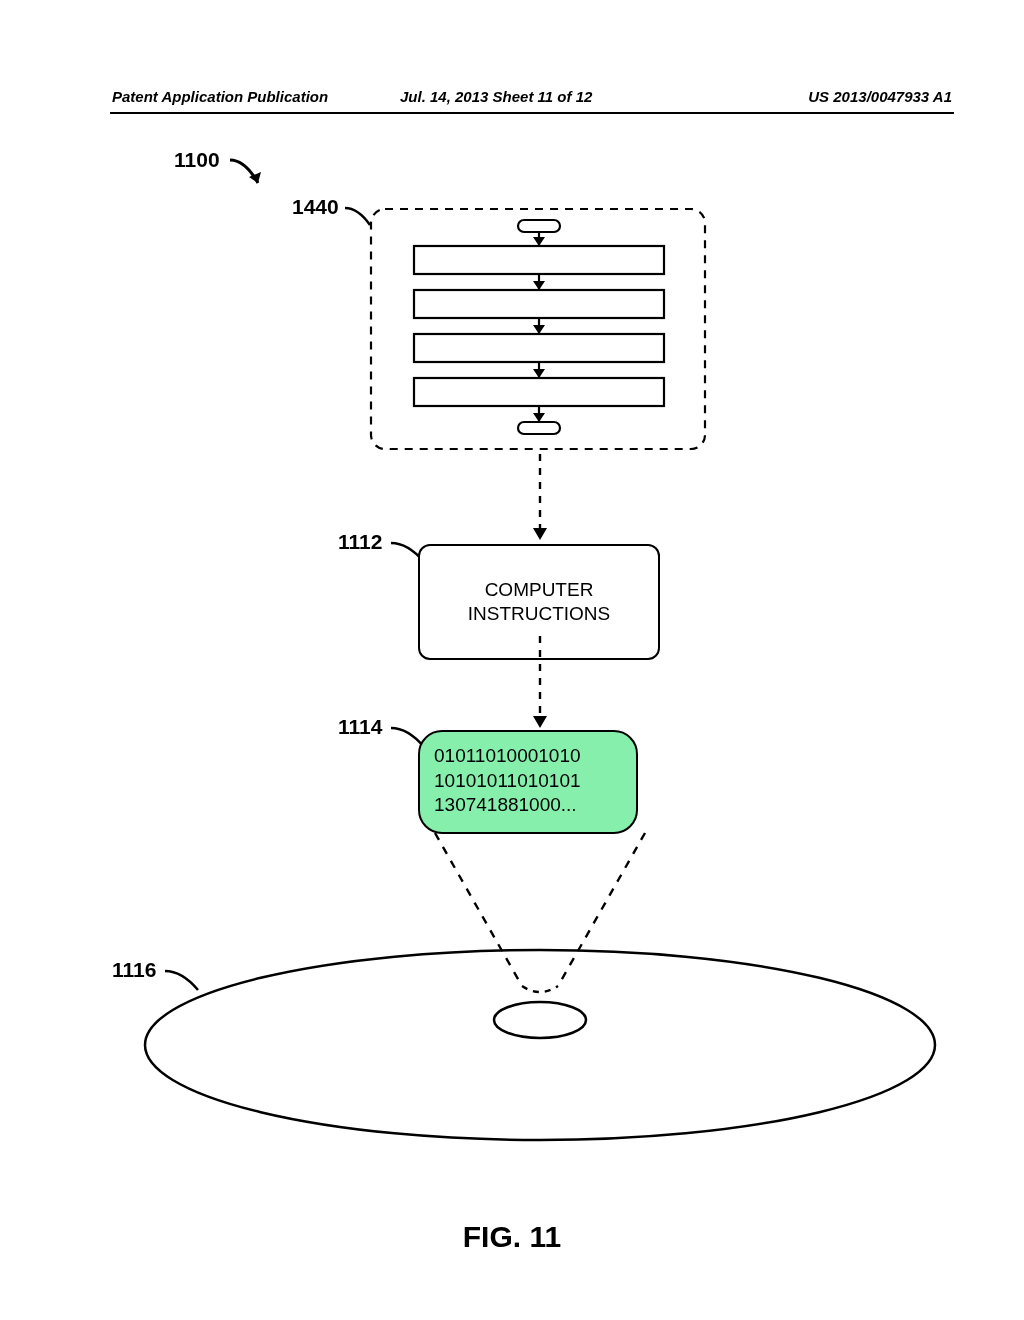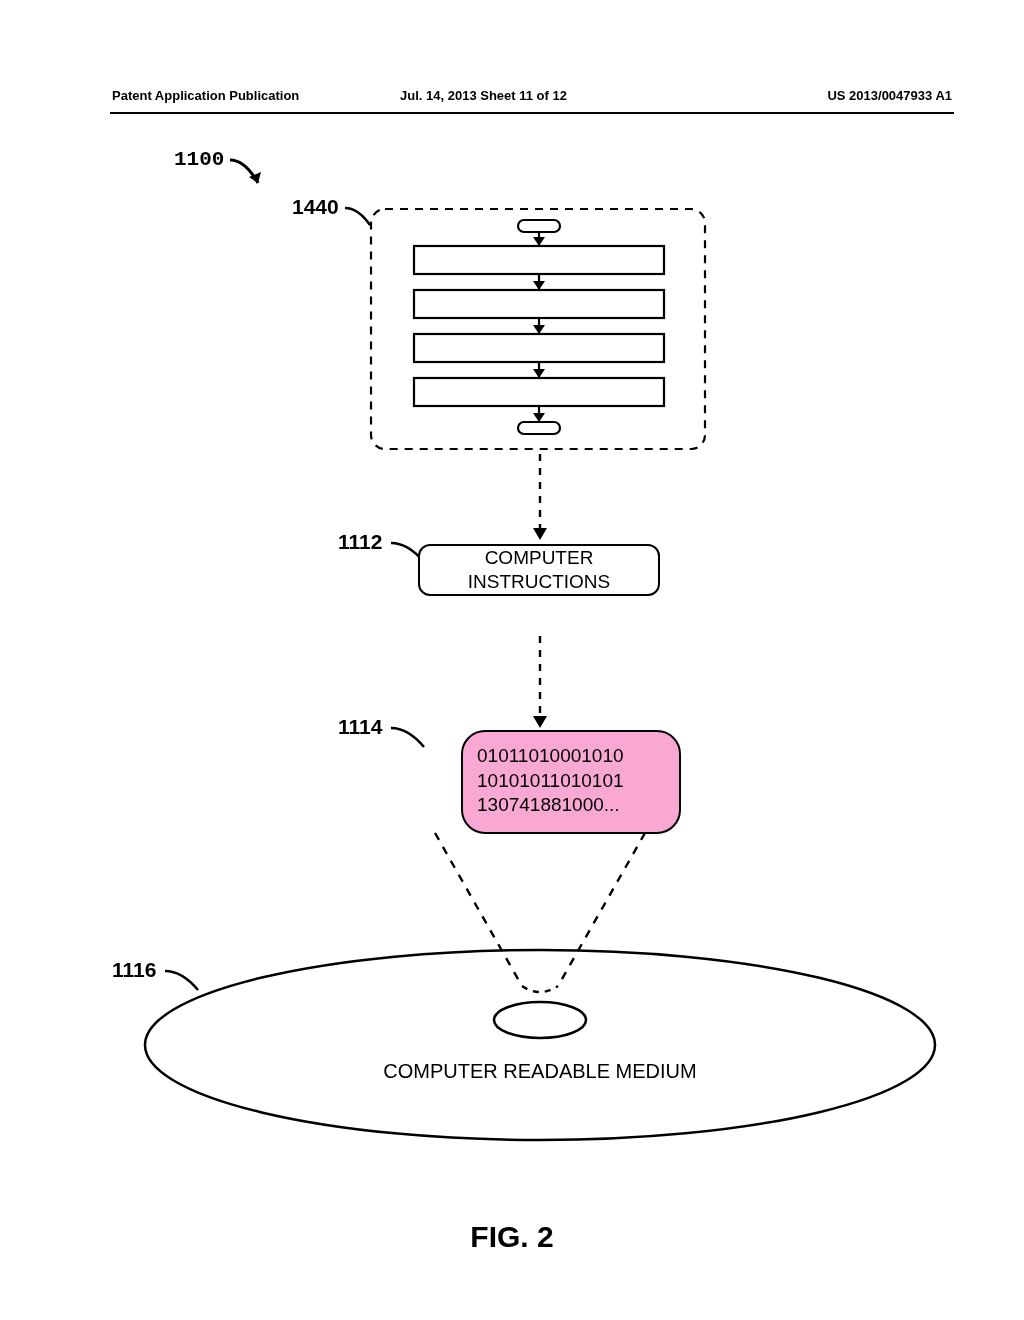--- a/index.html
+++ b/index.html
@@ -23,8 +23,9 @@
     top: 86px;
     height: 26px;
     border-bottom: 2px solid #000;
-    font-size: 13px;
+    font-size: 15px;
     font-weight: bold;
+    font-style: italic;
   }
   .header-left    { position: absolute; left: 2px;  top: 2px; }
   .header-center  { position: absolute; left: 290px; top: 2px; }

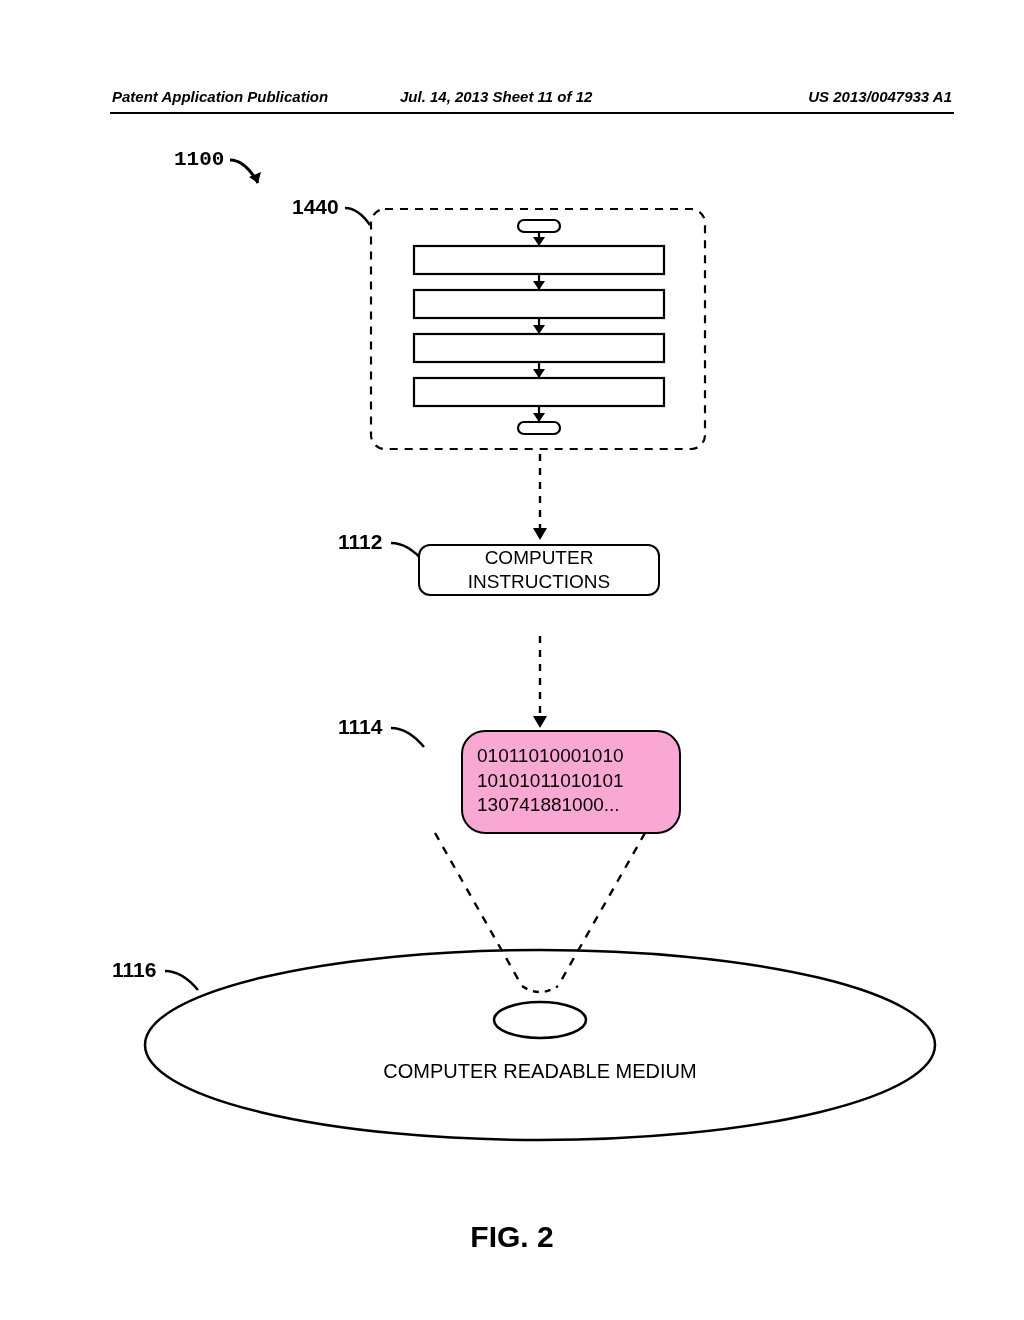--- a/index.html
+++ b/index.html
@@ -89,7 +89,7 @@
     <span class="header-right">US 2013/0047933 A1</span>
   </div>
 
-  <div class="ref-label" style="left:174px; top:148px;font-family:Liberation Mono, monospace;">1100</div>
+  <div class="ref-label" style="left:174px; top:148px;">1100</div>
   <svg style="left:225px; top:155px;" width="50" height="40">
     <path d="M5 5 Q 20 5 33 28" fill="none" stroke="#000" stroke-width="3"></path>
     <polygon points="33,28 24,22 36,17" fill="#000"></polygon>

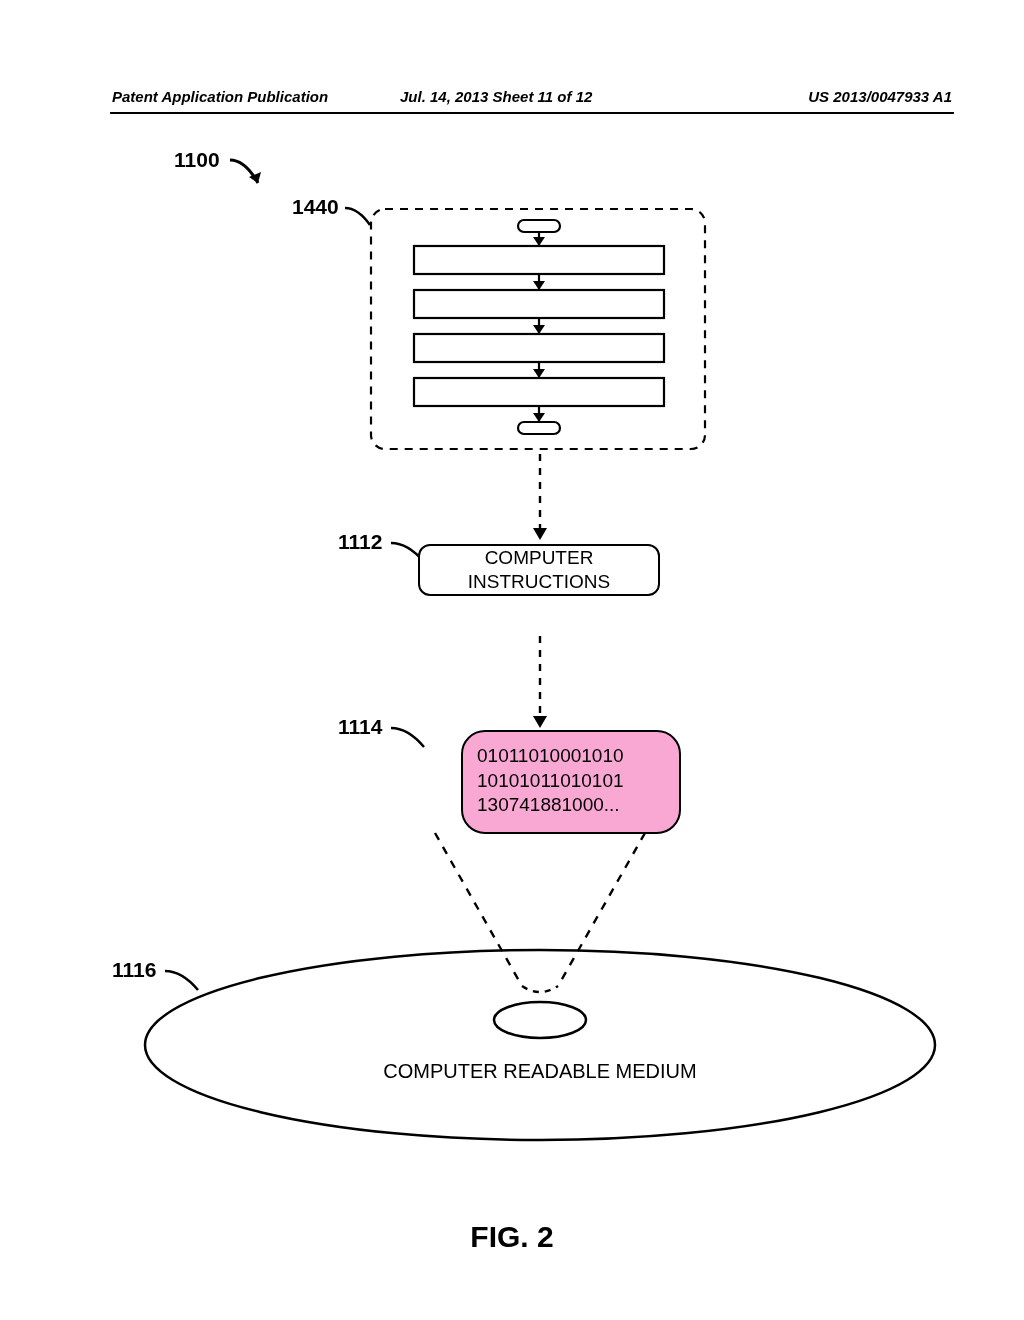--- a/index.html
+++ b/index.html
@@ -52,7 +52,7 @@
     position: absolute;
     border: 2px solid #000;
     border-radius: 12px;
-    padding: 0 12px;
+    padding: 32px 12px;
     font-size: 19px;
     font-weight: normal;
     text-align: center;

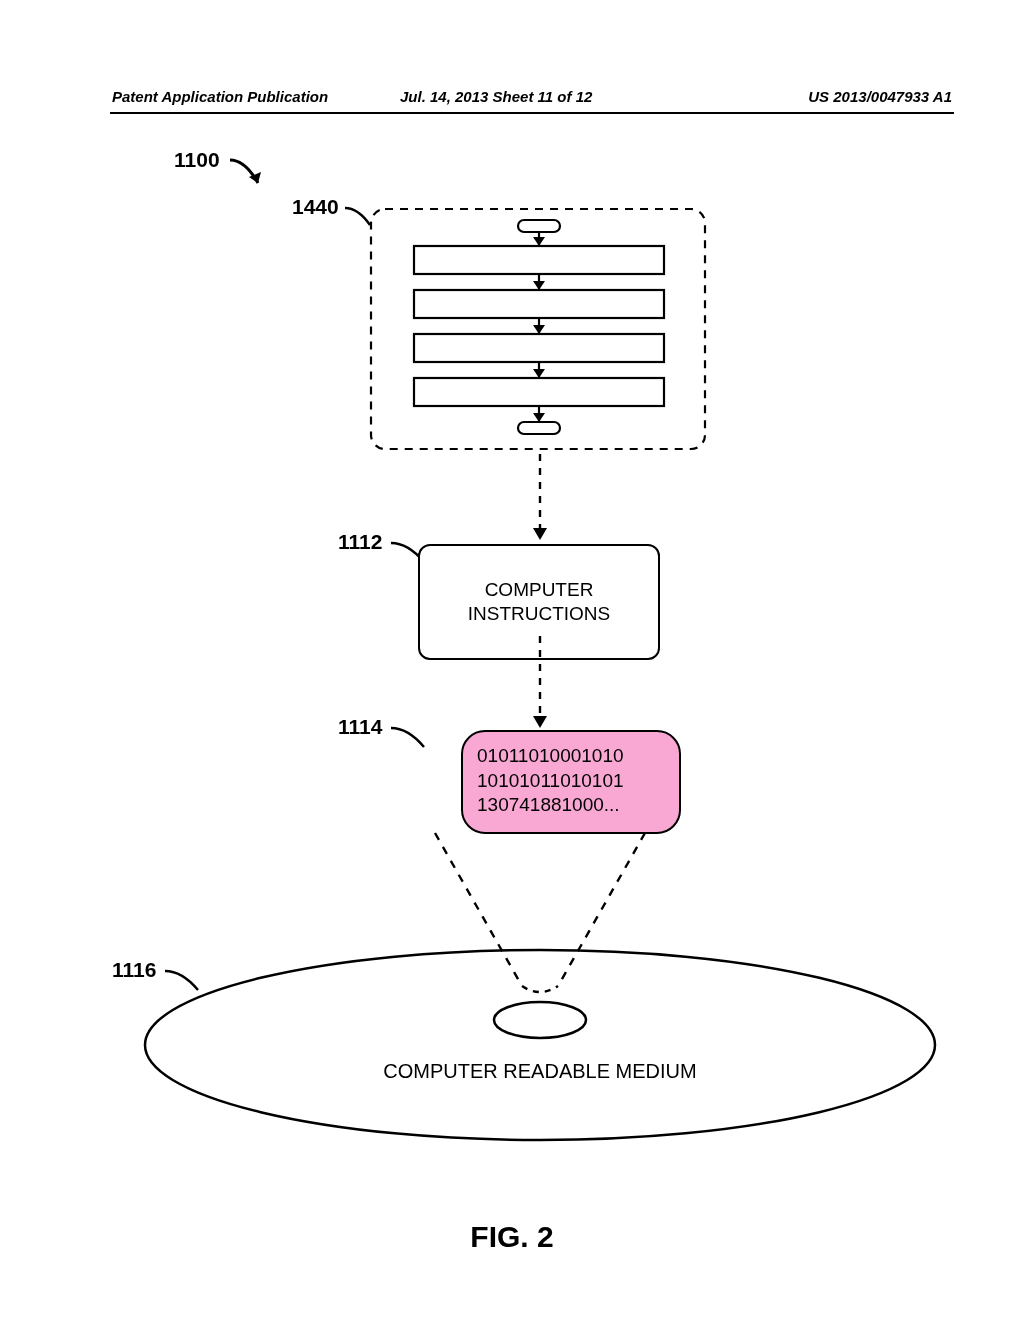--- a/index.html
+++ b/index.html
@@ -68,8 +68,7 @@
     font-family: Arial, Helvetica, sans-serif;
     line-height: 1.3;
     text-align: left;
-    background: #f9a8d4;
-    margin-left: 43px;
+    background: #86efac;
   }
   .disc-text {
     position: absolute;

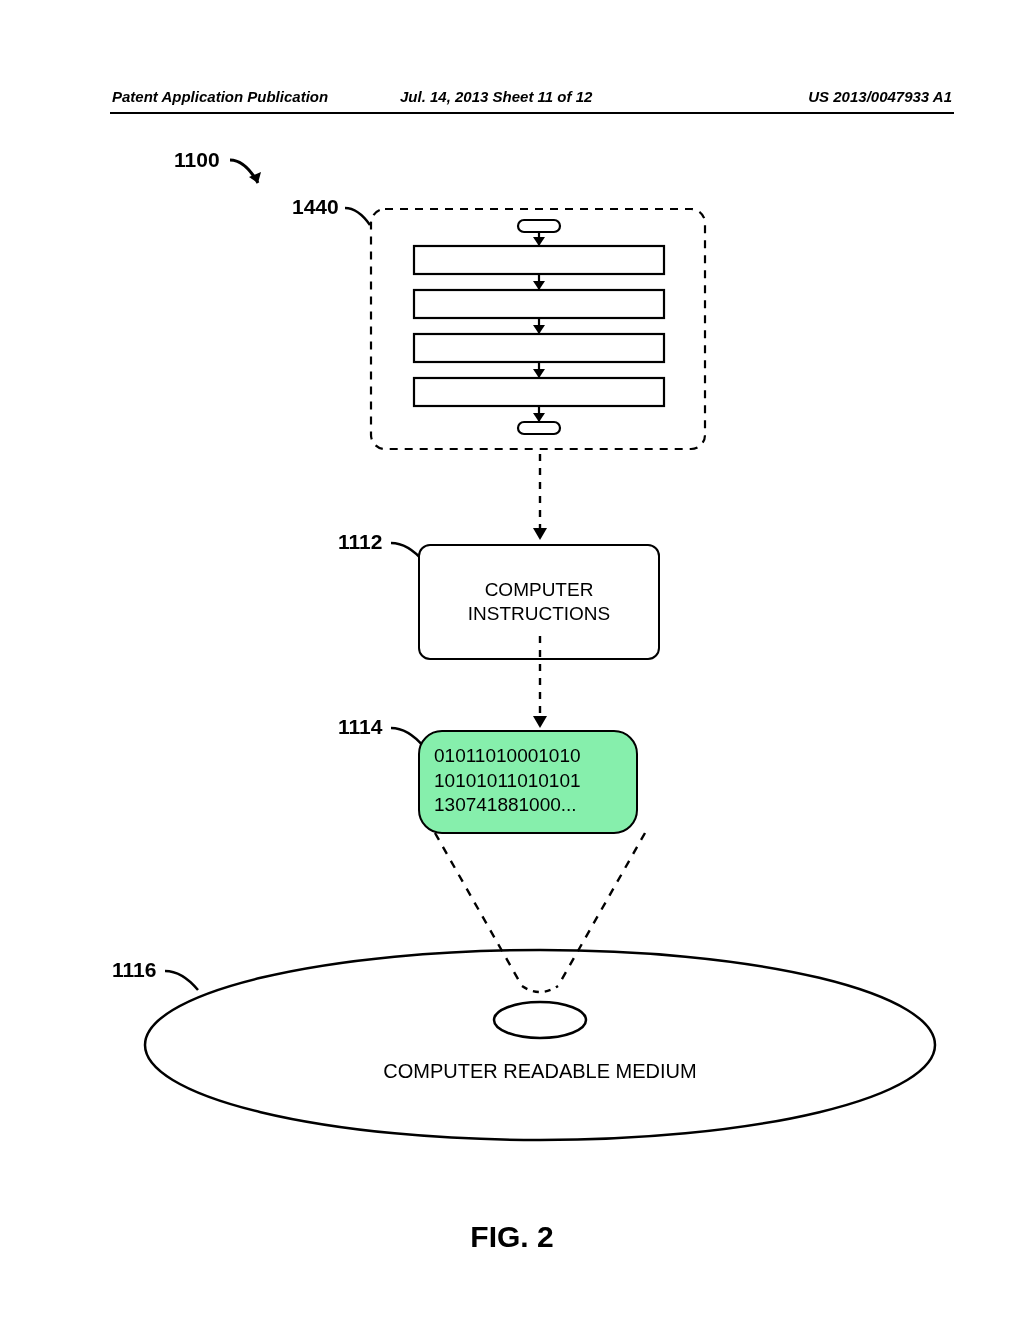--- a/index.html
+++ b/index.html
@@ -178,7 +178,6 @@
     <ellipse cx="410" cy="105" rx="395" ry="95" fill="none" stroke="#000" stroke-width="2.5"></ellipse>
     <ellipse cx="410" cy="80" rx="46" ry="18" fill="none" stroke="#000" stroke-width="2.5"></ellipse>
   </svg>
-  <div class="disc-text" style="left:130px; width:820px; top:1060px;">COMPUTER READABLE MEDIUM</div>
 
   <div class="fig-label" style="top:1220px;">FIG. 2</div>
 

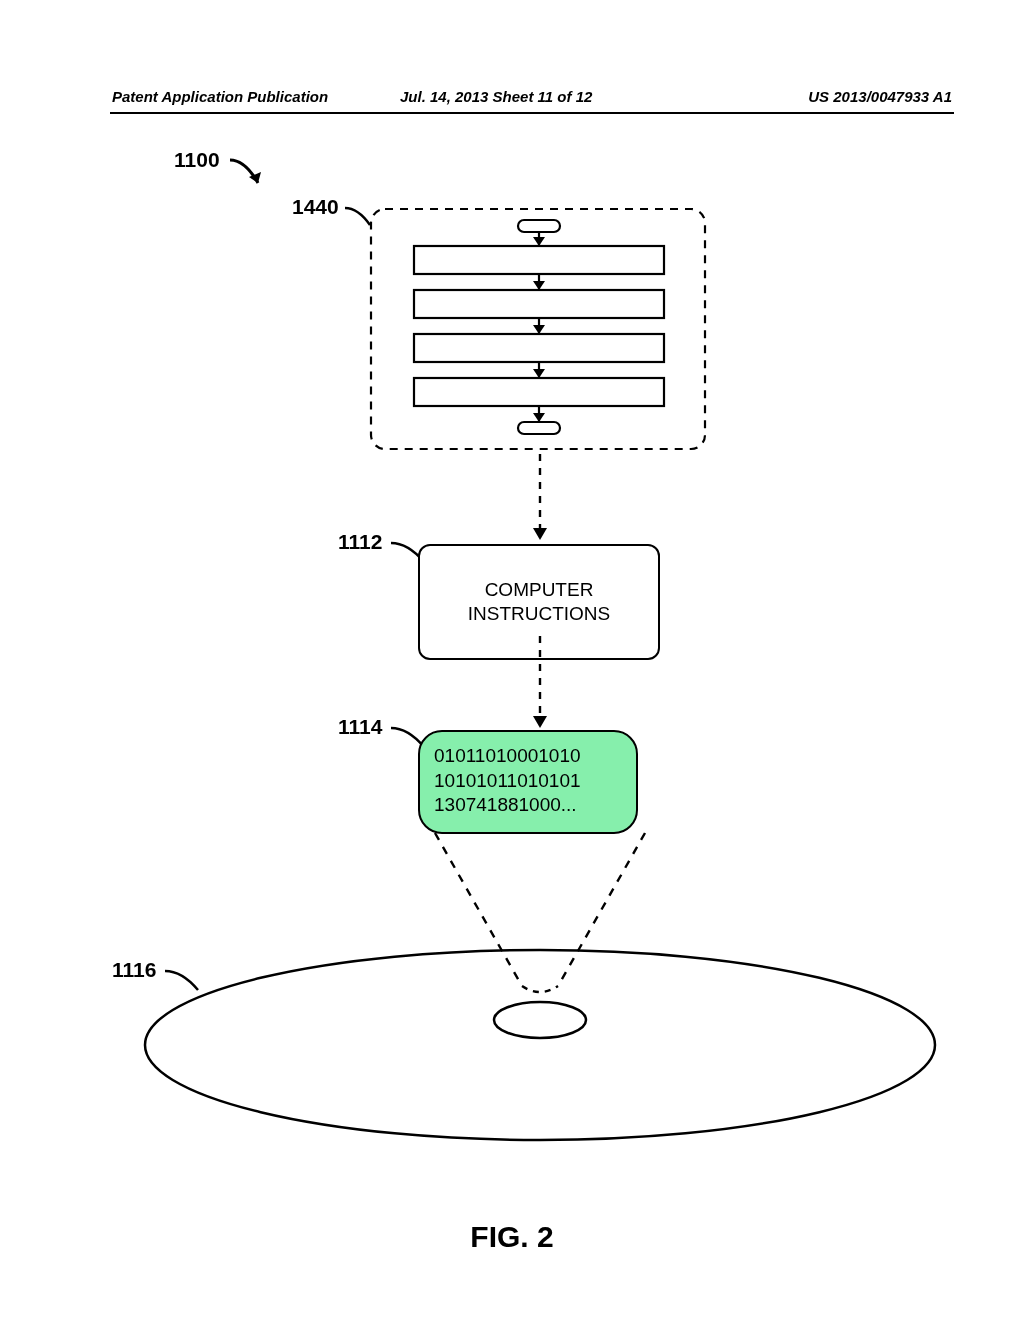--- a/index.html
+++ b/index.html
@@ -179,7 +179,7 @@
     <ellipse cx="410" cy="80" rx="46" ry="18" fill="none" stroke="#000" stroke-width="2.5"></ellipse>
   </svg>
 
-  <div class="fig-label" style="top:1220px;">FIG. 2</div>
+  <div class="fig-label" style="top:1220px;">FIG. 11</div>
 
 </div>
 

